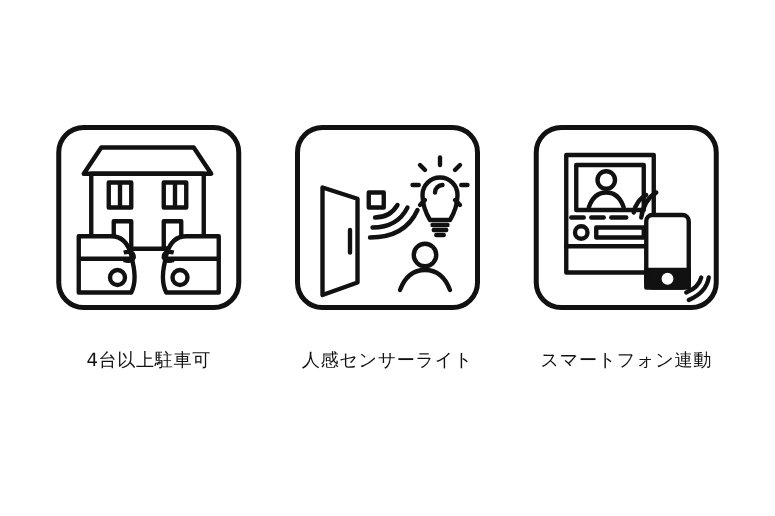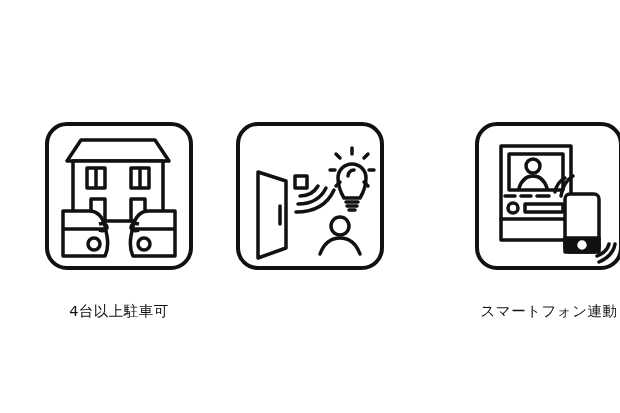--- a/index.html
+++ b/index.html
@@ -4,7 +4,7 @@
 <style>
   html, body { margin:0; padding:0; background:#ffffff; }
   body { width:620px; height:413px; position:relative; overflow:hidden; font-family:"DejaVu Sans", sans-serif; color:#111; }
-  .feature { position:absolute; top:122px; width:140px; }
+  .feature { position:absolute; top:100px; width:140px; }
   .icon-box { width:148px; height:148px; box-sizing:border-box; border:4px solid #111; border-radius:22px; background:#fff; position:relative; }
   .icon-box svg { position:absolute; left:0; top:0; width:140px; height:140px; }
   .caption { position:absolute; top:178px; left:-30px; width:208px; text-align:center; font-size:14.5px; line-height:22px; color:#111; letter-spacing:0.5px; }

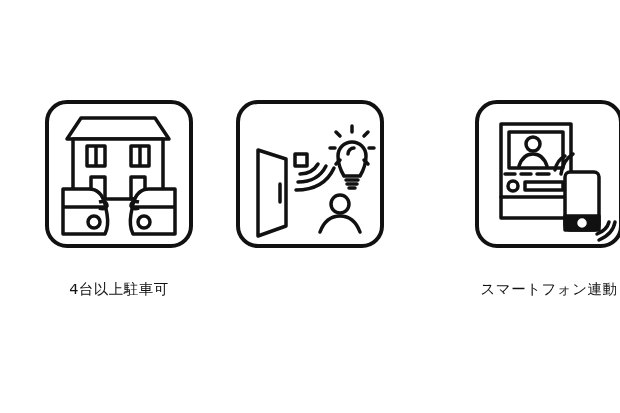--- a/index.html
+++ b/index.html
@@ -75,6 +75,7 @@
       <path d="M80,128 Q86,112 100,112 Q114,112 120,128"></path>
     </svg>
   </div>
+  <div class="caption">人感センサーライト</div>
 </div>
 
 <div class="feature" id="f3">

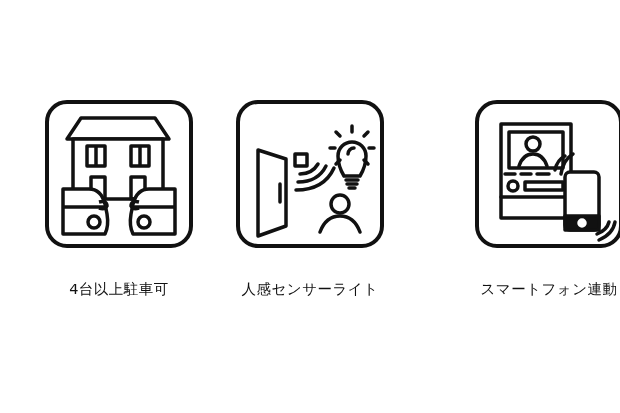--- a/index.html
+++ b/index.html
@@ -10,7 +10,7 @@
   .caption { position:absolute; top:178px; left:-30px; width:208px; text-align:center; font-size:14.5px; line-height:22px; color:#111; letter-spacing:0.5px; }
   #f1 { left:45px; }
   #f2 { left:236px; }
-  #f3 { left:427px;margin-left:48px; }
+  #f3 { left:427px; }
 </style>
 </head>
 <body>

